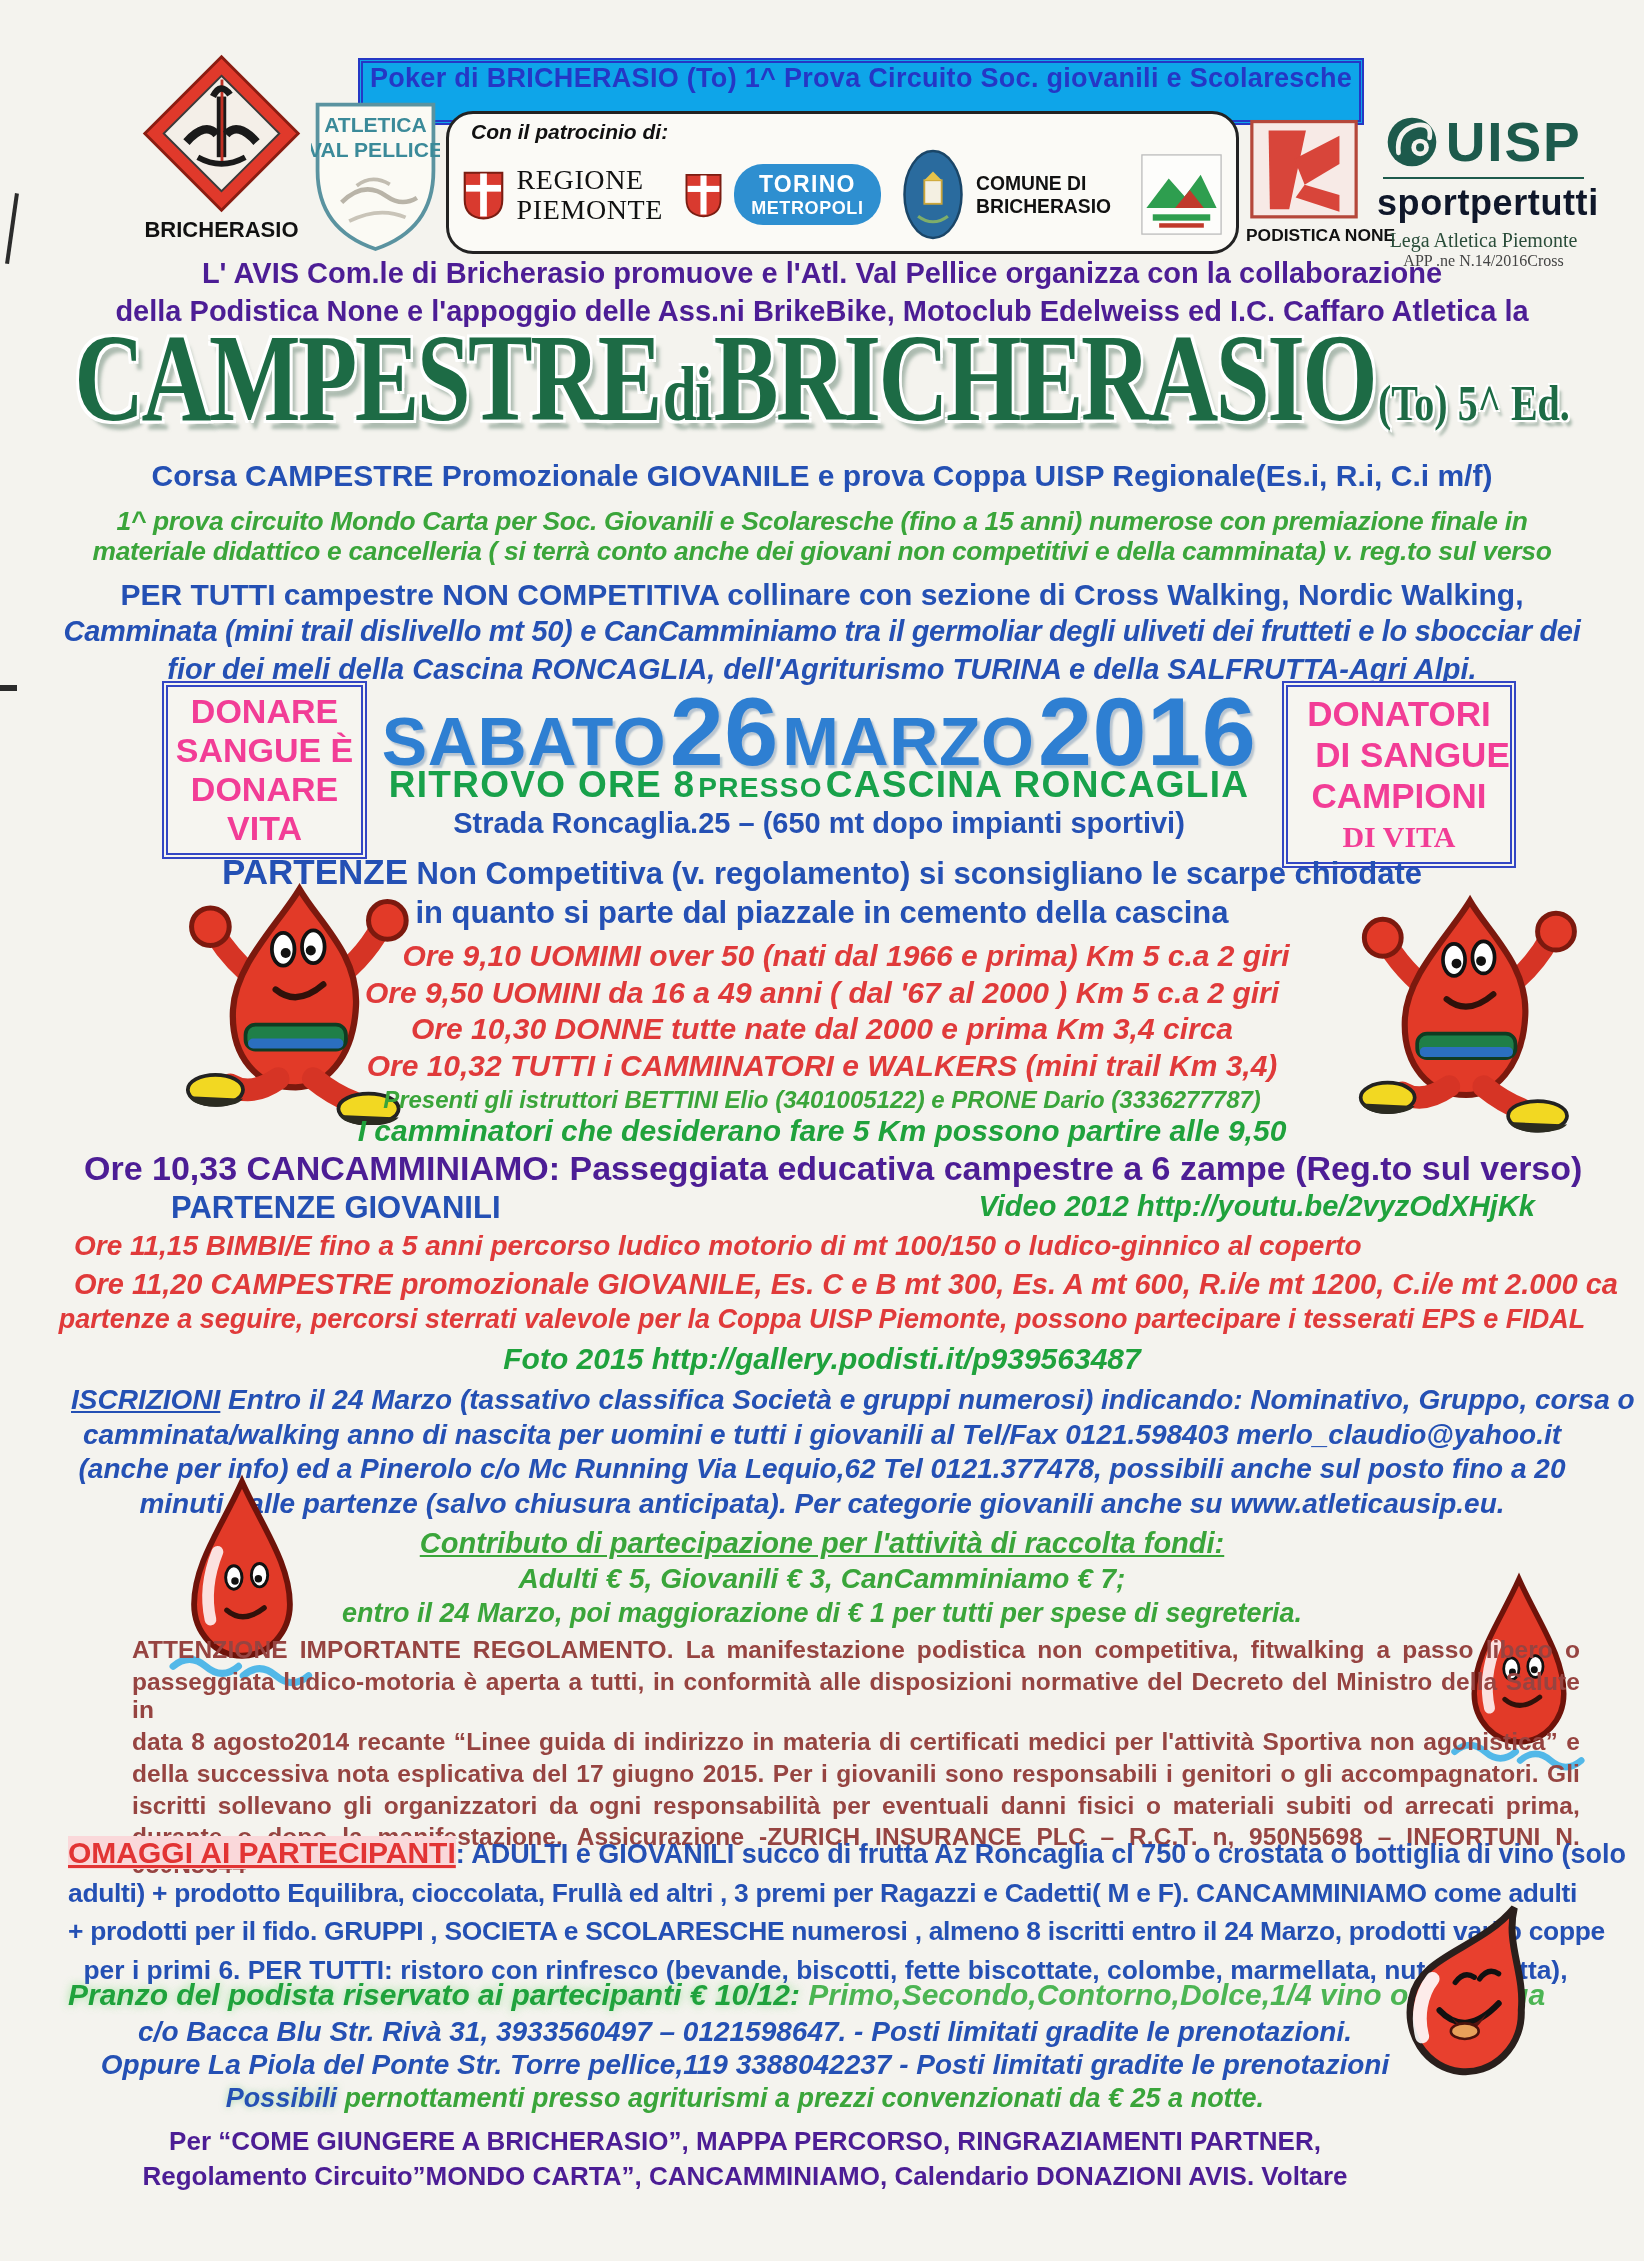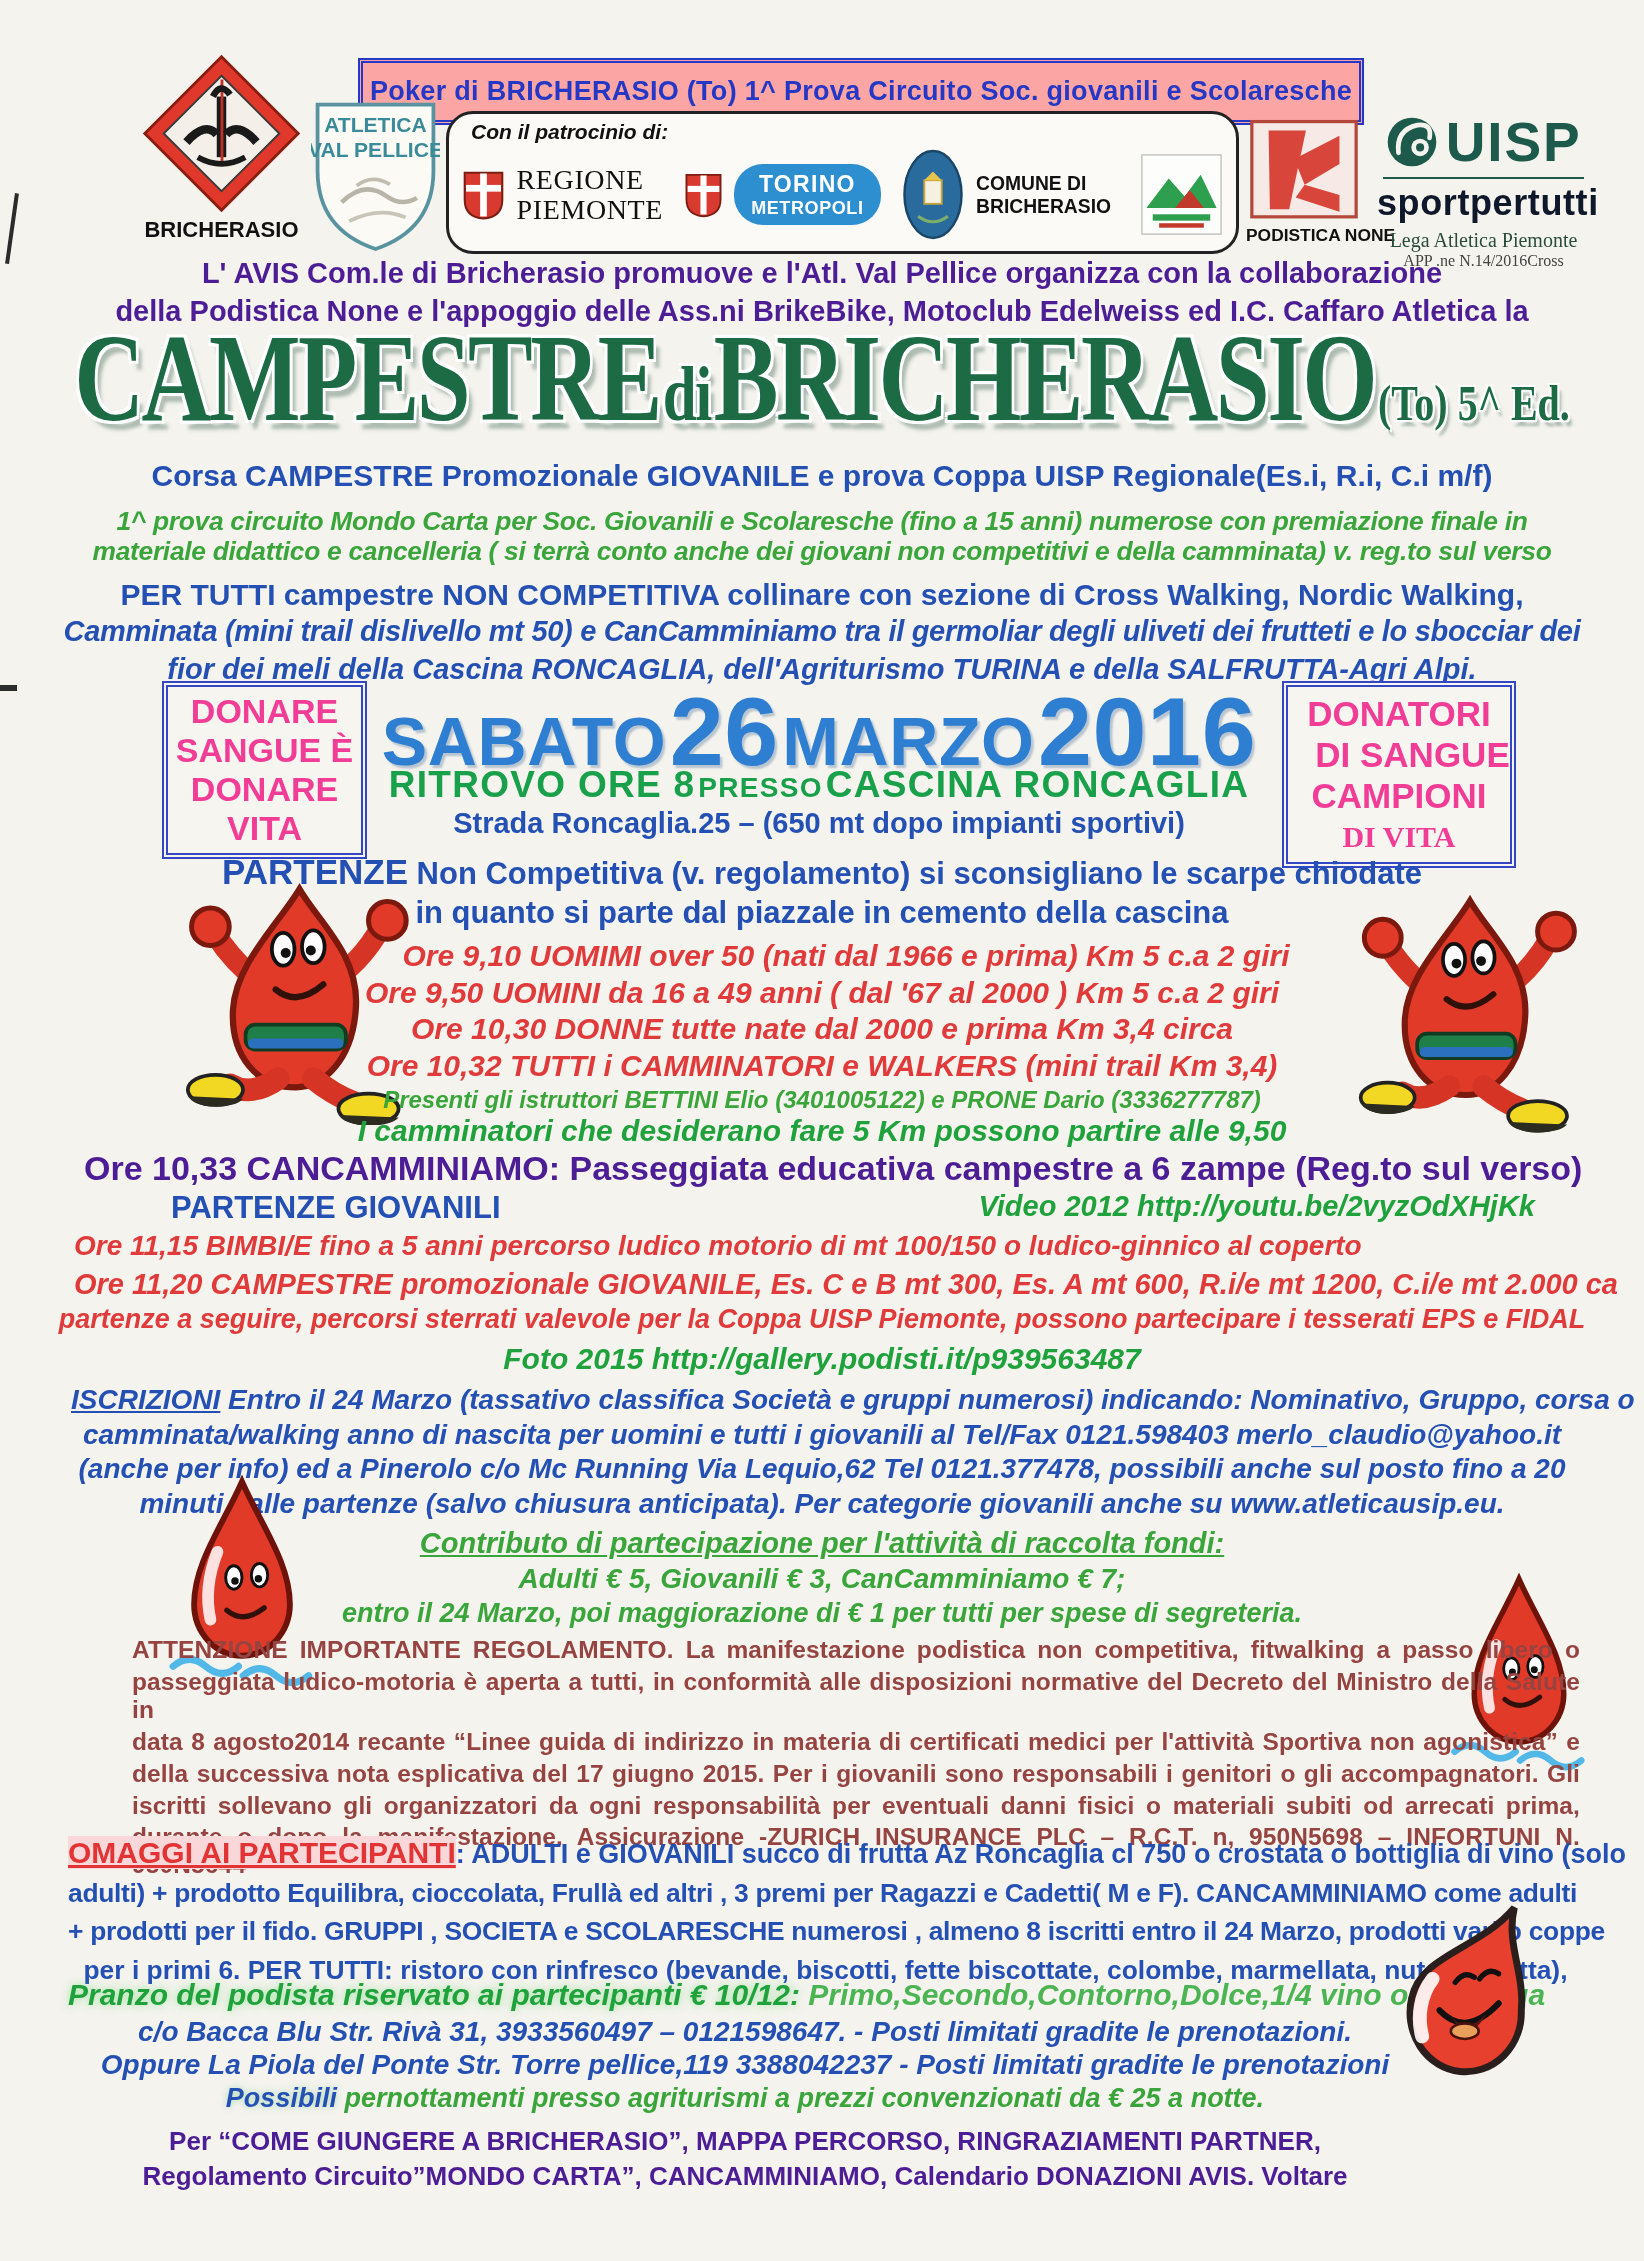--- a/index.html
+++ b/index.html
@@ -17,7 +17,7 @@
   .black{color:#4c1d95;}
 
   .banner{left:358px;top:58px;width:996px;height:57px;border:5.2px double #2537c5;
-          display:flex;align-items:center;justify-content:center;background:#fca5a5;}
+          display:flex;align-items:flex-start;justify-content:center;background:#0ea5e9;}
   .banner span{font-size:27px;font-weight:bold;color:#2537c5;letter-spacing:0.3px;}
 
   .patro-box{left:446px;top:111px;width:787px;height:137px;border:3.2px solid #222;border-radius:27px;

